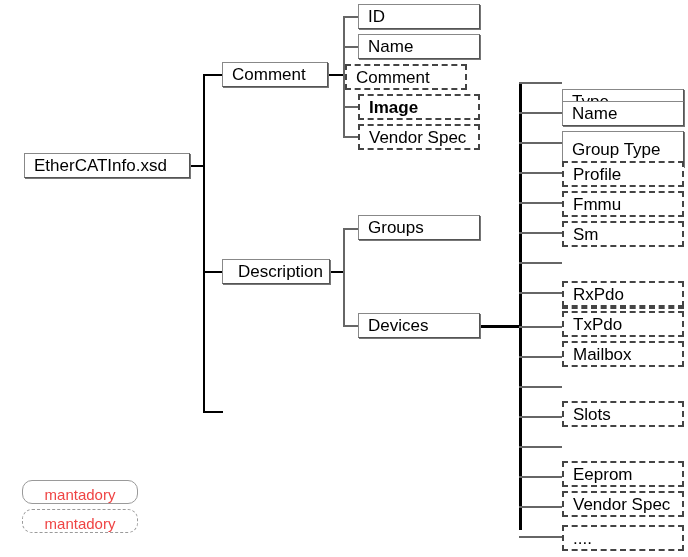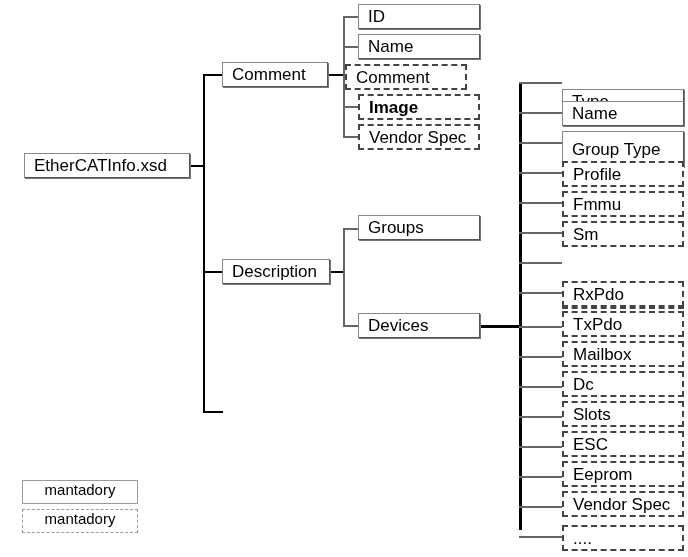--- a/index.html
+++ b/index.html
@@ -119,7 +119,7 @@
   <div class="node solid" style="left:222px; top:62px; width:106px; height:25px;">
     <span>Comment</span>
   </div>
-  <div class="node solid" style="left:222px; top:259px; width:108px; height:25px;">
+  <div class="node solid" style="left:222px; top:259px; width:108px; height:25px;justify-content:center;">
     <span>Description</span>
   </div>
 

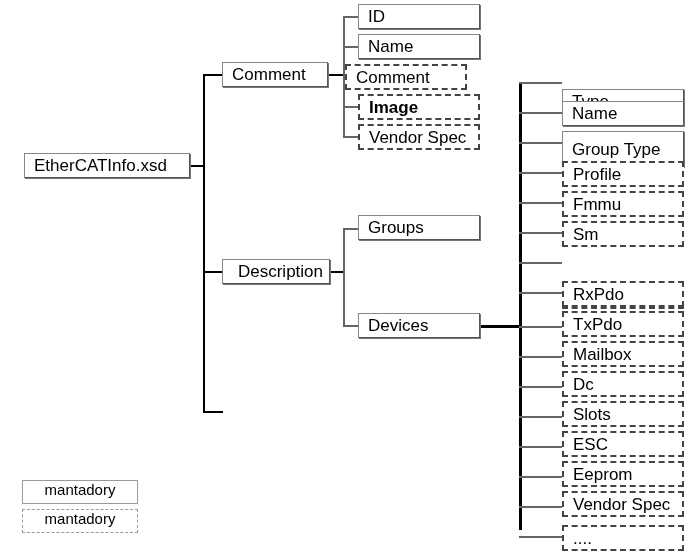--- a/index.html
+++ b/index.html
@@ -176,9 +176,6 @@
   <div class="node dashed" style="left:562px; top:341px; width:122px; height:26px;">
     <span>Mailbox</span>
   </div>
-  <div class="node dashed" style="left:562px; top:371px; width:122px; height:26px;">
-    <span>Dc</span>
-  </div>
   <div class="node dashed" style="left:562px; top:401px; width:122px; height:26px;">
     <span>Slots</span>
   </div>

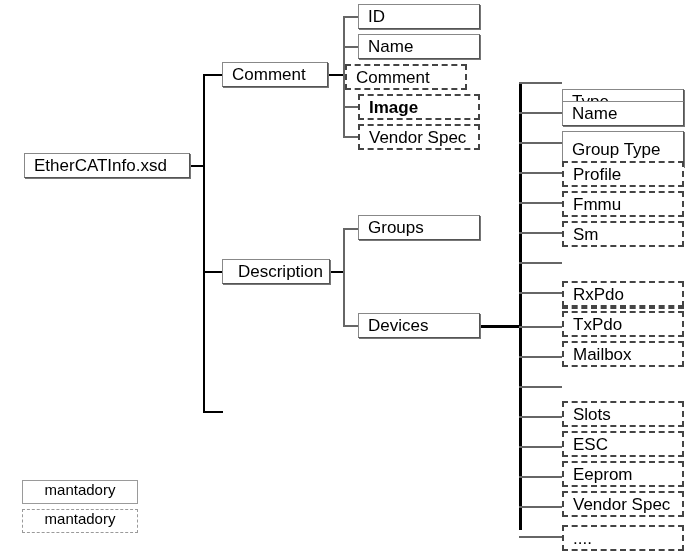--- a/index.html
+++ b/index.html
@@ -179,9 +179,6 @@
   <div class="node dashed" style="left:562px; top:401px; width:122px; height:26px;">
     <span>Slots</span>
   </div>
-  <div class="node dashed" style="left:562px; top:431px; width:122px; height:26px;">
-    <span>ESC</span>
-  </div>
   <div class="node dashed" style="left:562px; top:461px; width:122px; height:26px;">
     <span>Eeprom</span>
   </div>

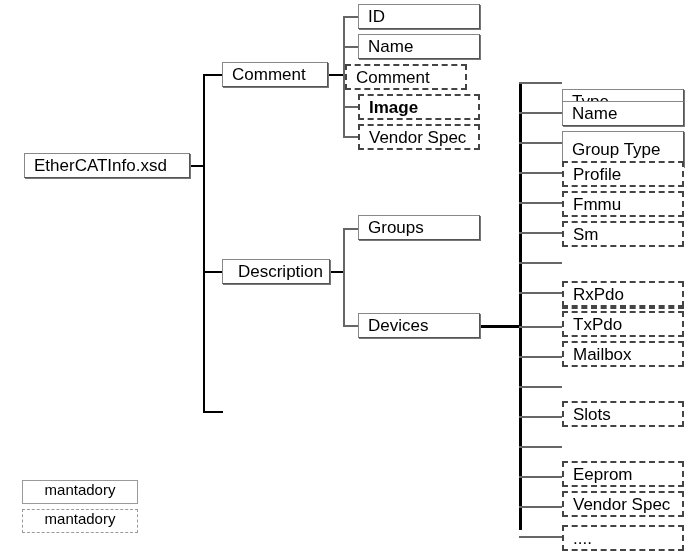--- a/index.html
+++ b/index.html
@@ -41,11 +41,12 @@
     box-sizing: border-box;
     background: #ffffff;
     display: flex;
-    align-items: flex-start;
+    align-items: flex-end;
     justify-content: center;
     font-size: 15px;
-    color: #000000;
+    color: #ef4444;
     white-space: nowrap;
+    border-radius: 10px;
   }
   .legend-node.solid {
     border: 1px solid #9a9a9a;

